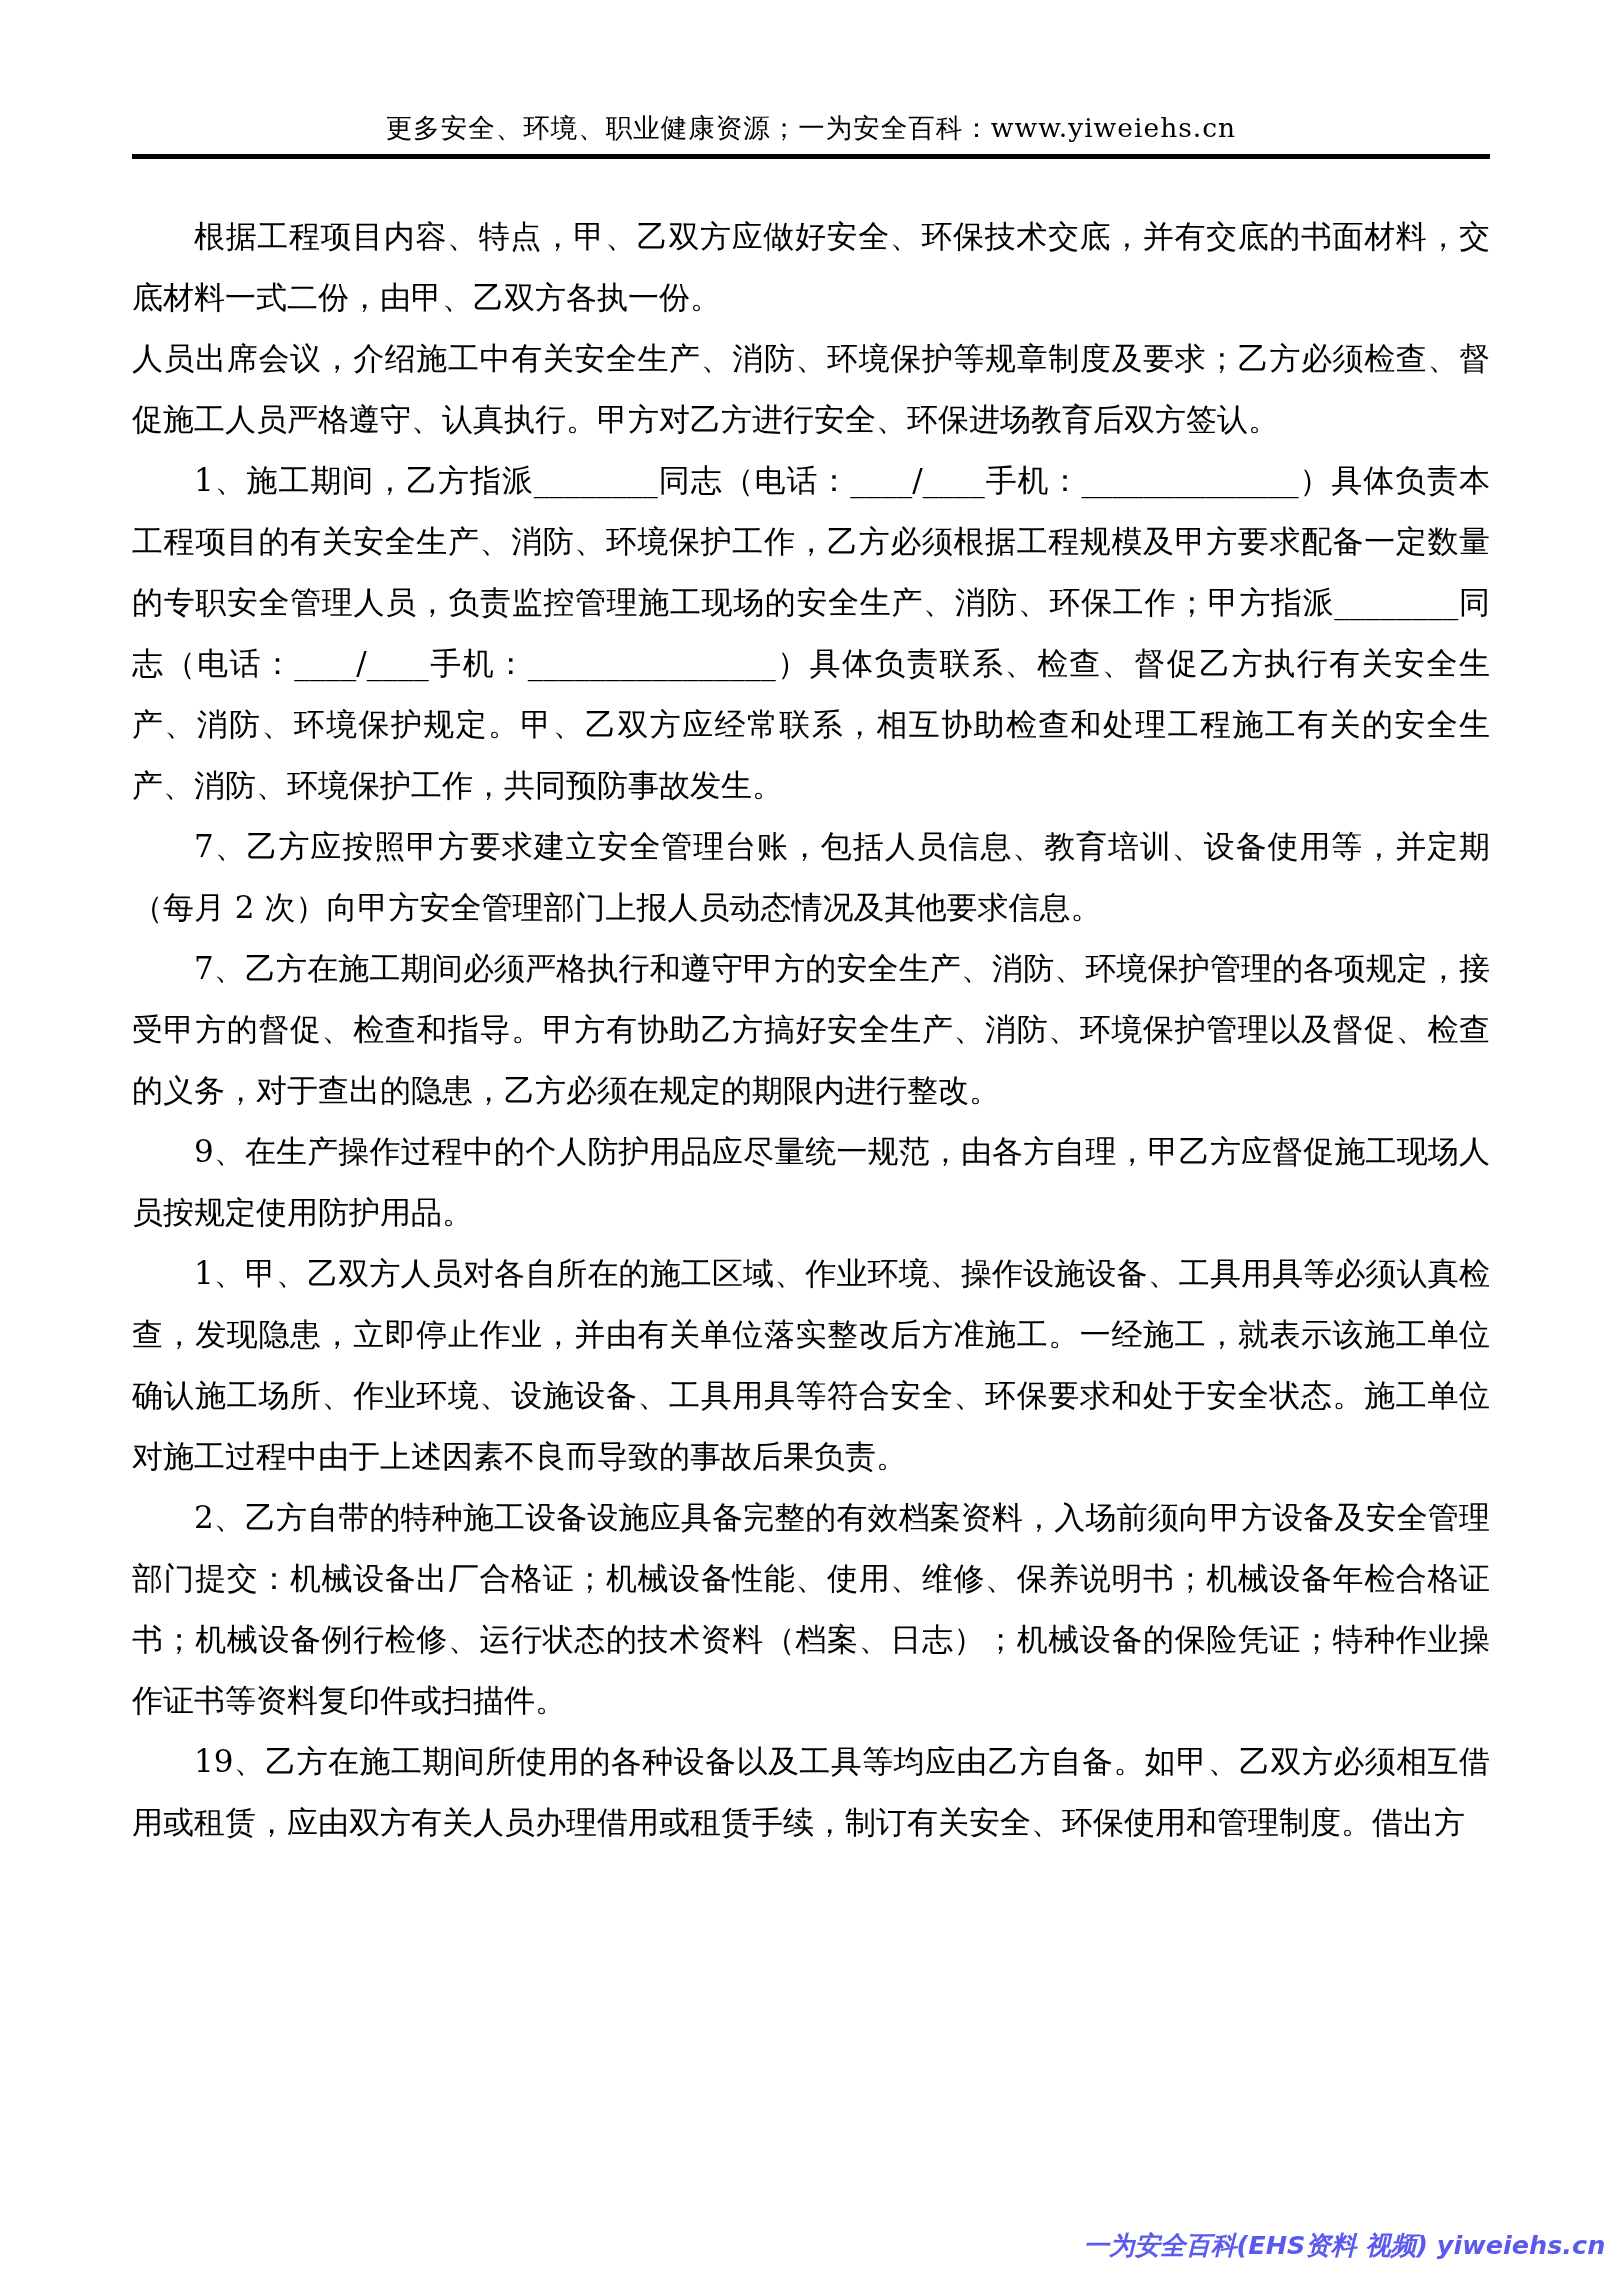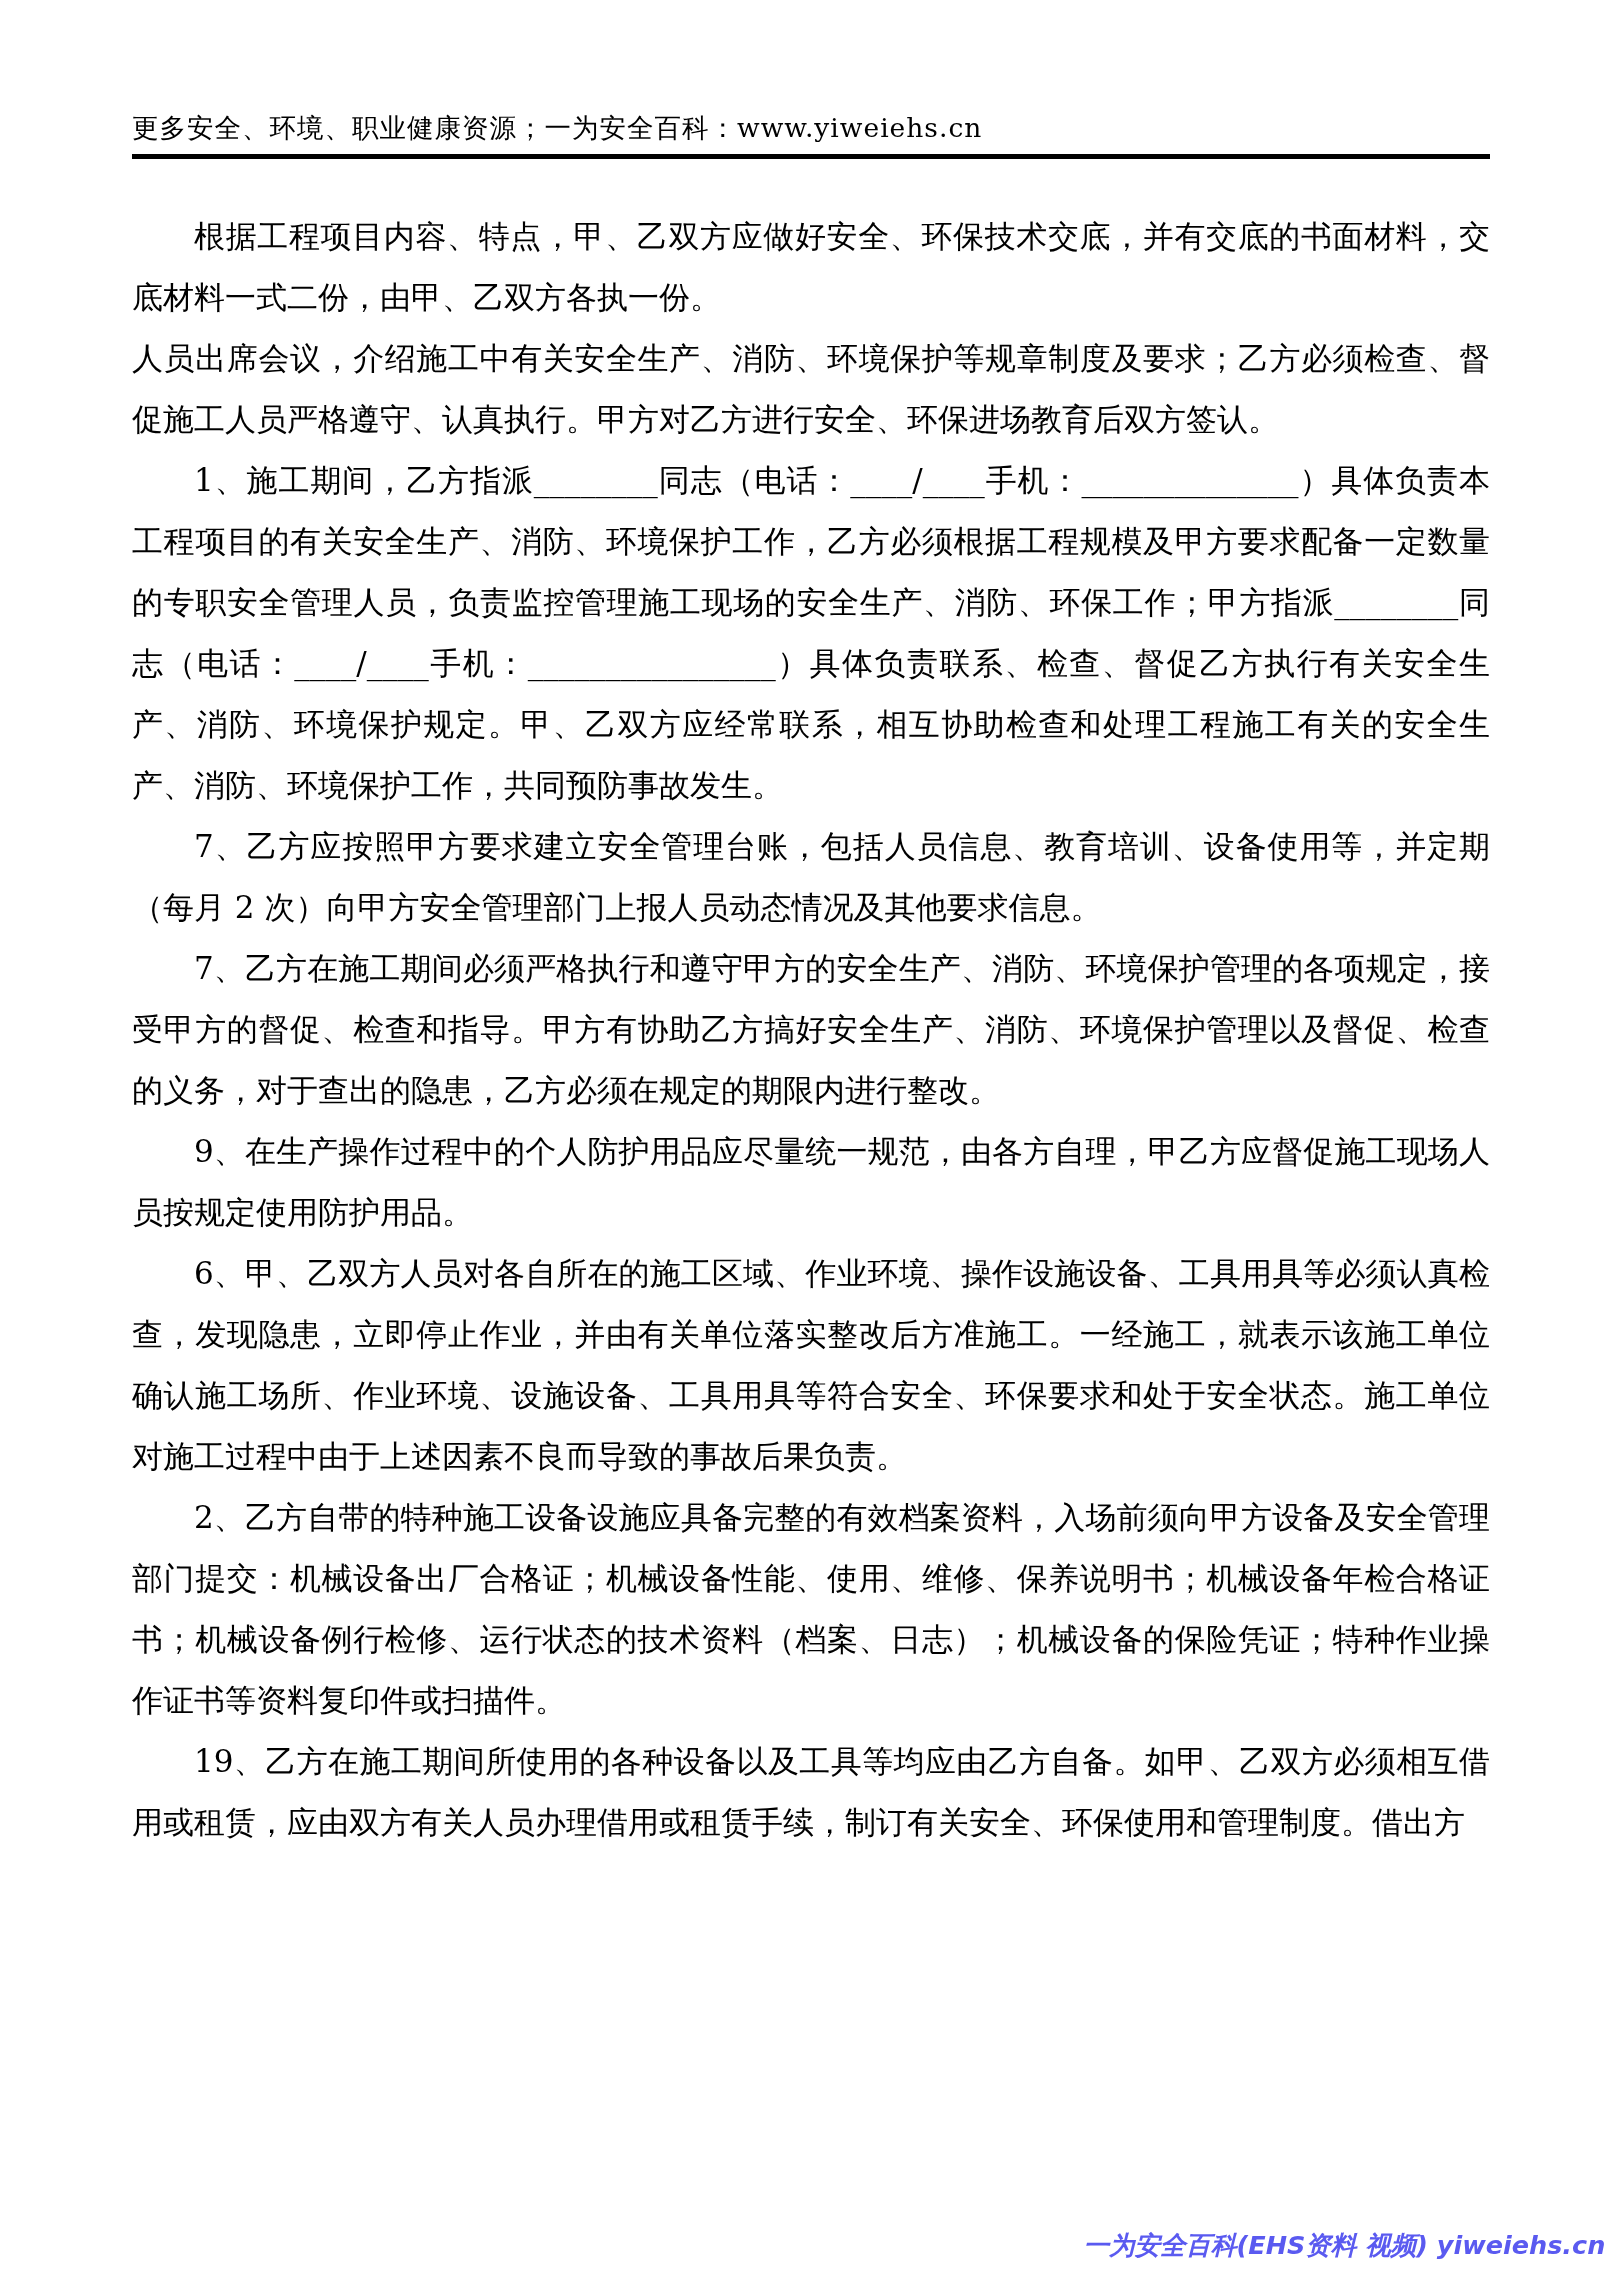--- a/index.html
+++ b/index.html
@@ -23,6 +23,7 @@
     width: 1358px;
   }
   .header-text {
+    text-align: center;
     font-size: 26.5px;
     padding-top: 110px;
     letter-spacing: 1px;

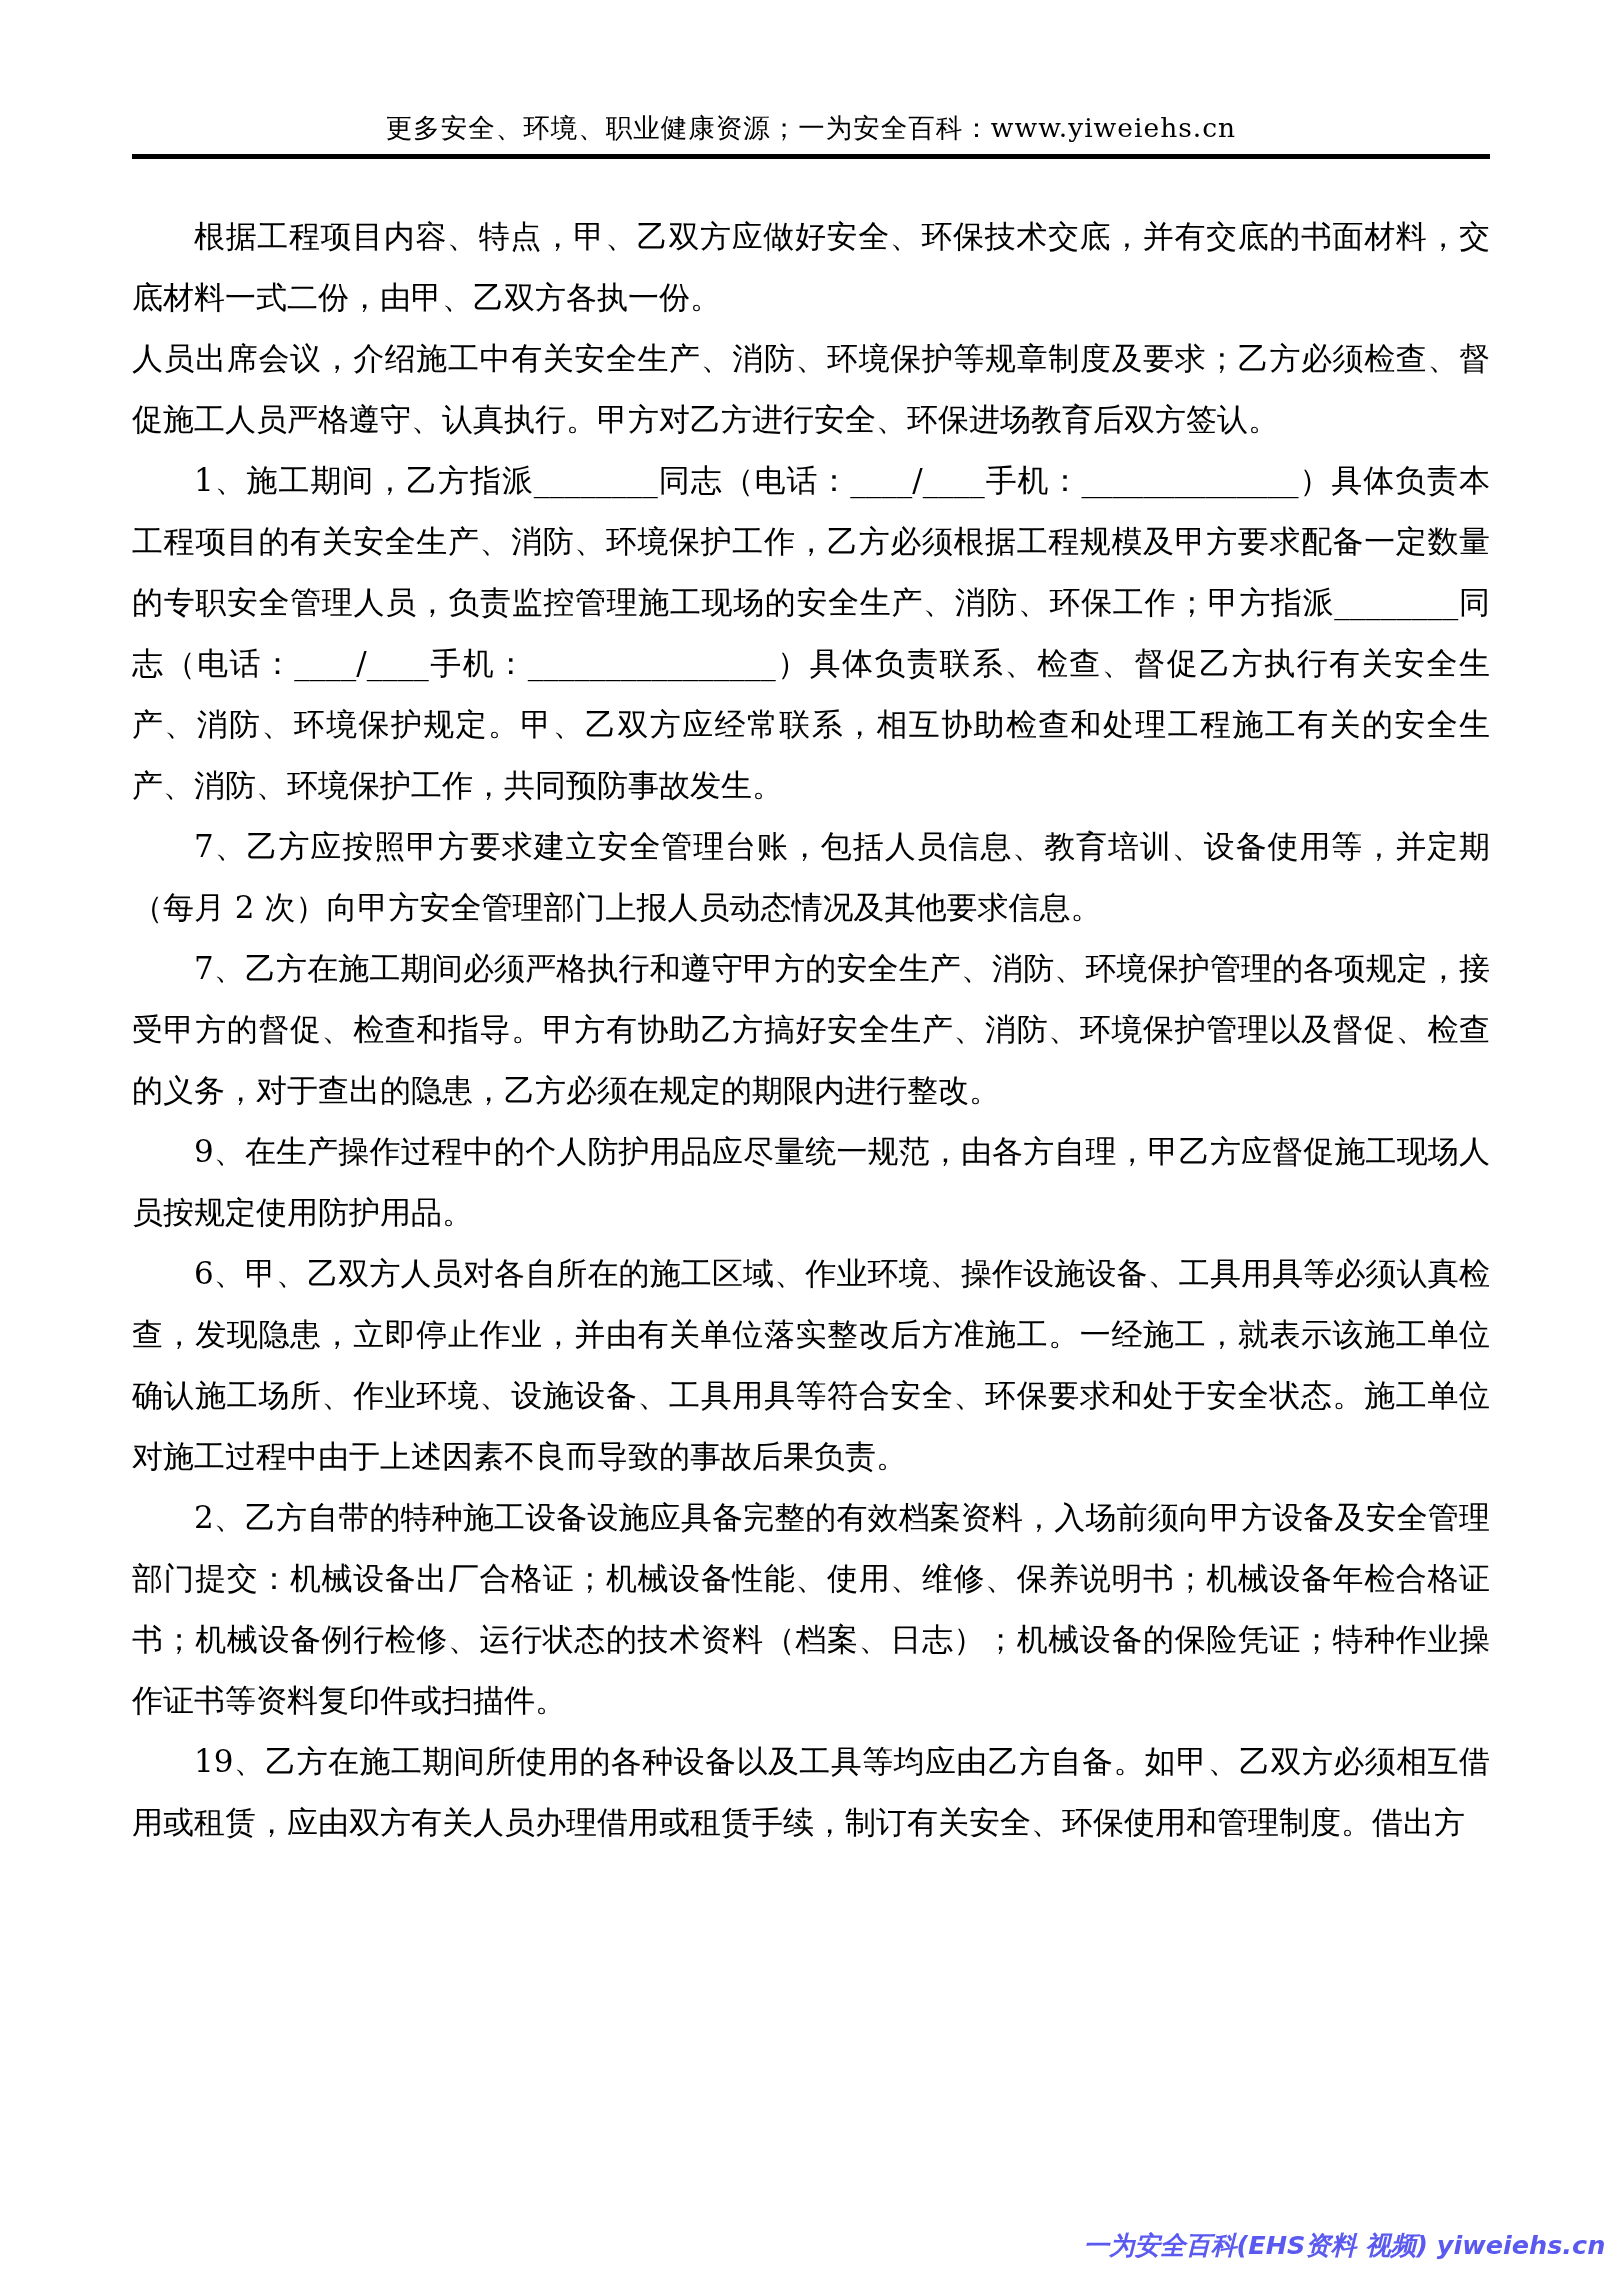--- a/index.html
+++ b/index.html
@@ -74,7 +74,7 @@
       <div class="para indent">7、乙方应按照甲方要求建立安全管理台账，包括人员信息、教育培训、设备使用等，并定期（每月 2 次）向甲方安全管理部门上报人员动态情况及其他要求信息。</div>
       <div class="para indent">7、乙方在施工期间必须严格执行和遵守甲方的安全生产、消防、环境保护管理的各项规定，接受甲方的督促、检查和指导。甲方有协助乙方搞好安全生产、消防、环境保护管理以及督促、检查的义务，对于查出的隐患，乙方必须在规定的期限内进行整改。</div>
       <div class="para indent">9、在生产操作过程中的个人防护用品应尽量统一规范，由各方自理，甲乙方应督促施工现场人员按规定使用防护用品。</div>
-      <div class="para indent">6、甲、乙双方人员对各自所在的施工区域、作业环境、操作设施设备、工具用具等必须认真检查，发现隐患，立即停止作业，并由有关单位落实整改后方准施工。一经施工，就表示该施工单位确认施工场所、作业环境、设施设备、工具用具等符合安全、环保要求和处于安全状态。施工单位对施工过程中由于上述因素不良而导致的事故后果负责。</div>
+      <div class="para indent">1、甲、乙双方人员对各自所在的施工区域、作业环境、操作设施设备、工具用具等必须认真检查，发现隐患，立即停止作业，并由有关单位落实整改后方准施工。一经施工，就表示该施工单位确认施工场所、作业环境、设施设备、工具用具等符合安全、环保要求和处于安全状态。施工单位对施工过程中由于上述因素不良而导致的事故后果负责。</div>
       <div class="para indent">2、乙方自带的特种施工设备设施应具备完整的有效档案资料，入场前须向甲方设备及安全管理部门提交：机械设备出厂合格证；机械设备性能、使用、维修、保养说明书；机械设备年检合格证书；机械设备例行检修、运行状态的技术资料（档案、日志）；机械设备的保险凭证；特种作业操作证书等资料复印件或扫描件。</div>
       <div class="para indent">19、乙方在施工期间所使用的各种设备以及工具等均应由乙方自备。如甲、乙双方必须相互借用或租赁，应由双方有关人员办理借用或租赁手续，制订有关安全、环保使用和管理制度。借出方</div>
     </div>

